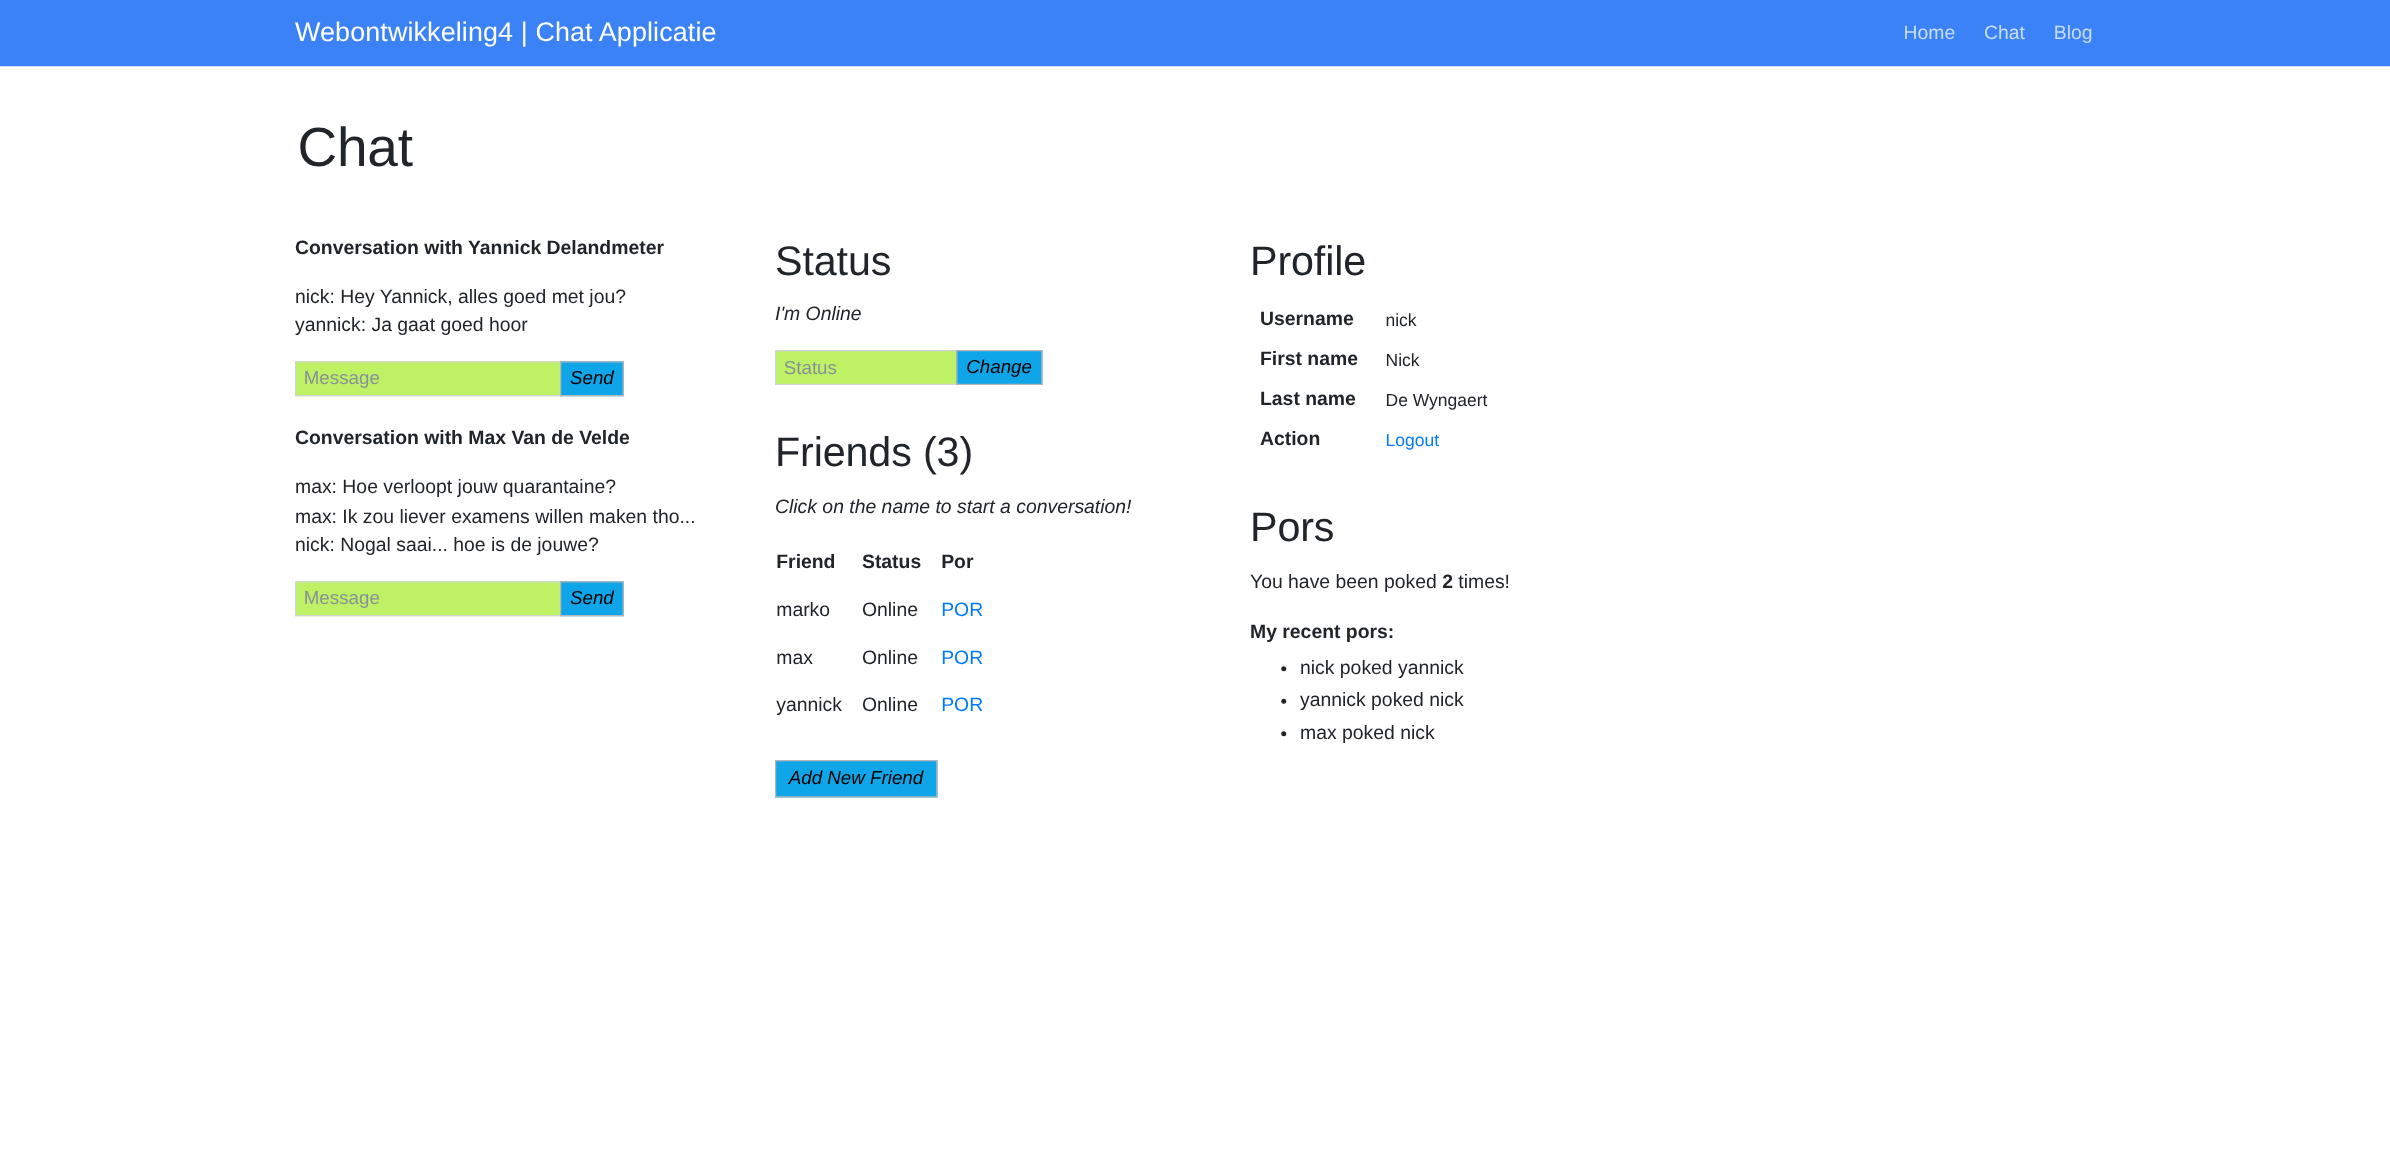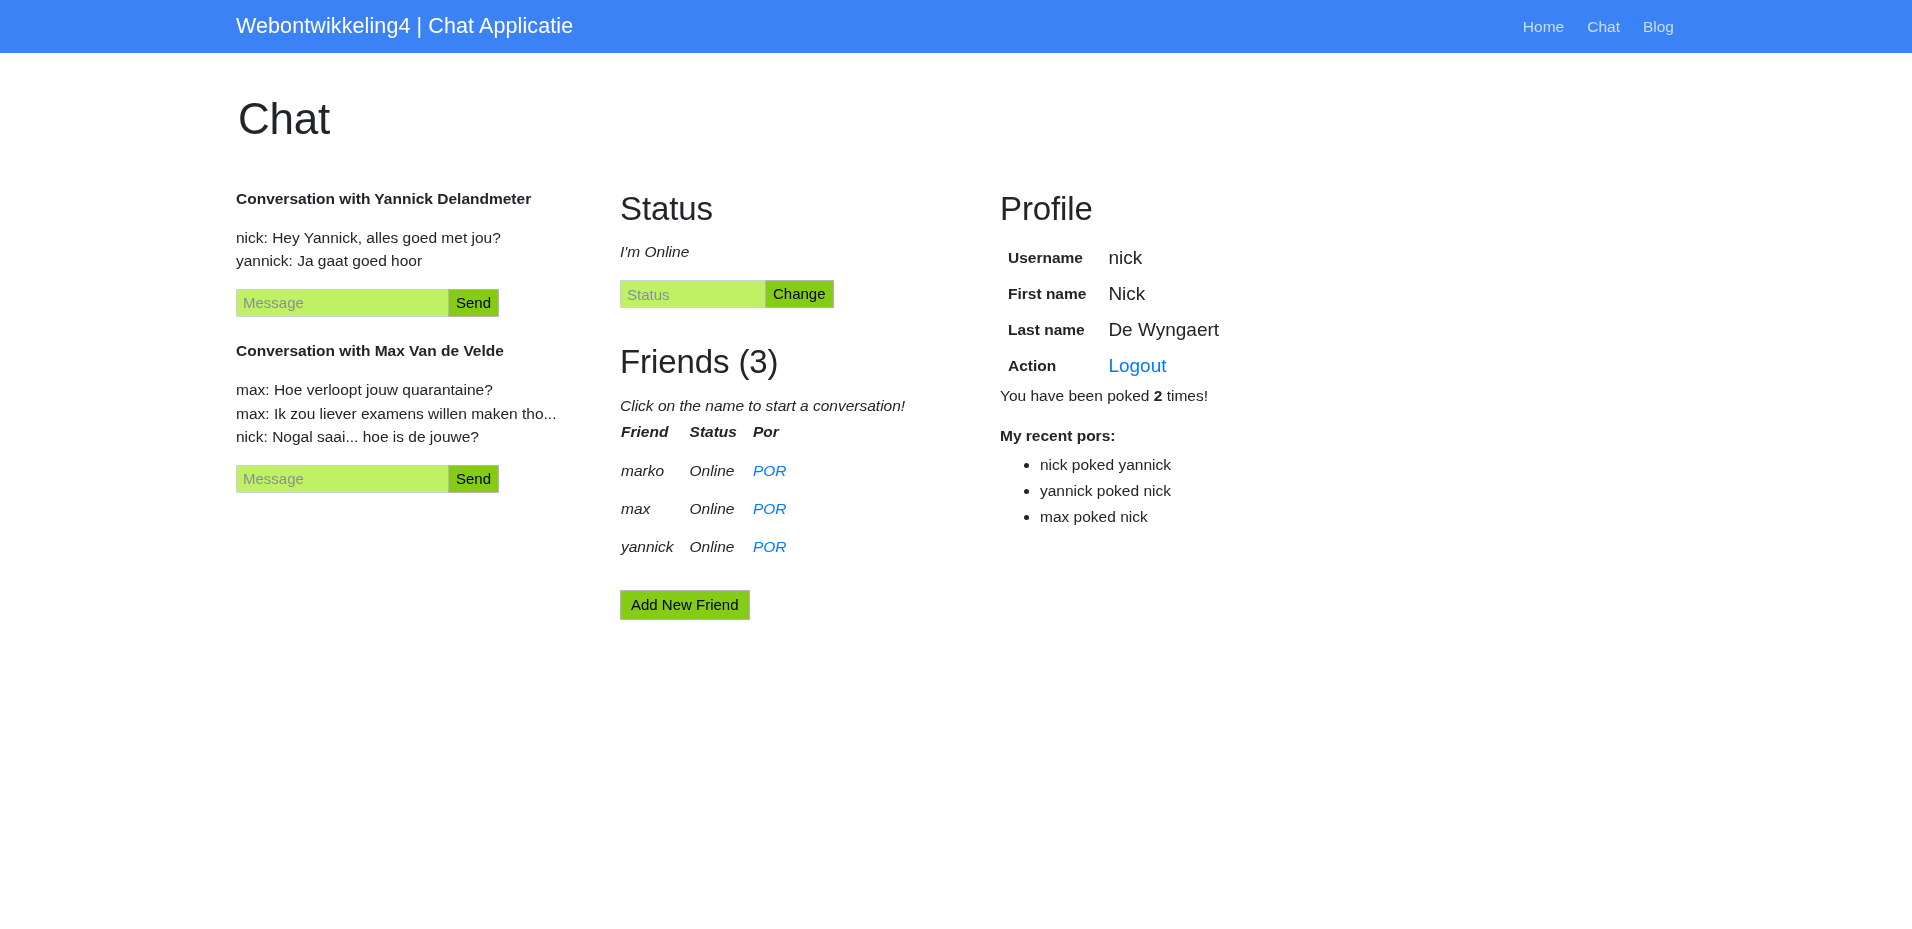--- a/index.html
+++ b/index.html
@@ -196,7 +196,7 @@
     white-space: nowrap;
   }
   table.profile td {
-    font-size: 19px;
+    font-size: 14px;
     padding: 7px 0 7px 0;
     white-space: nowrap;
   }

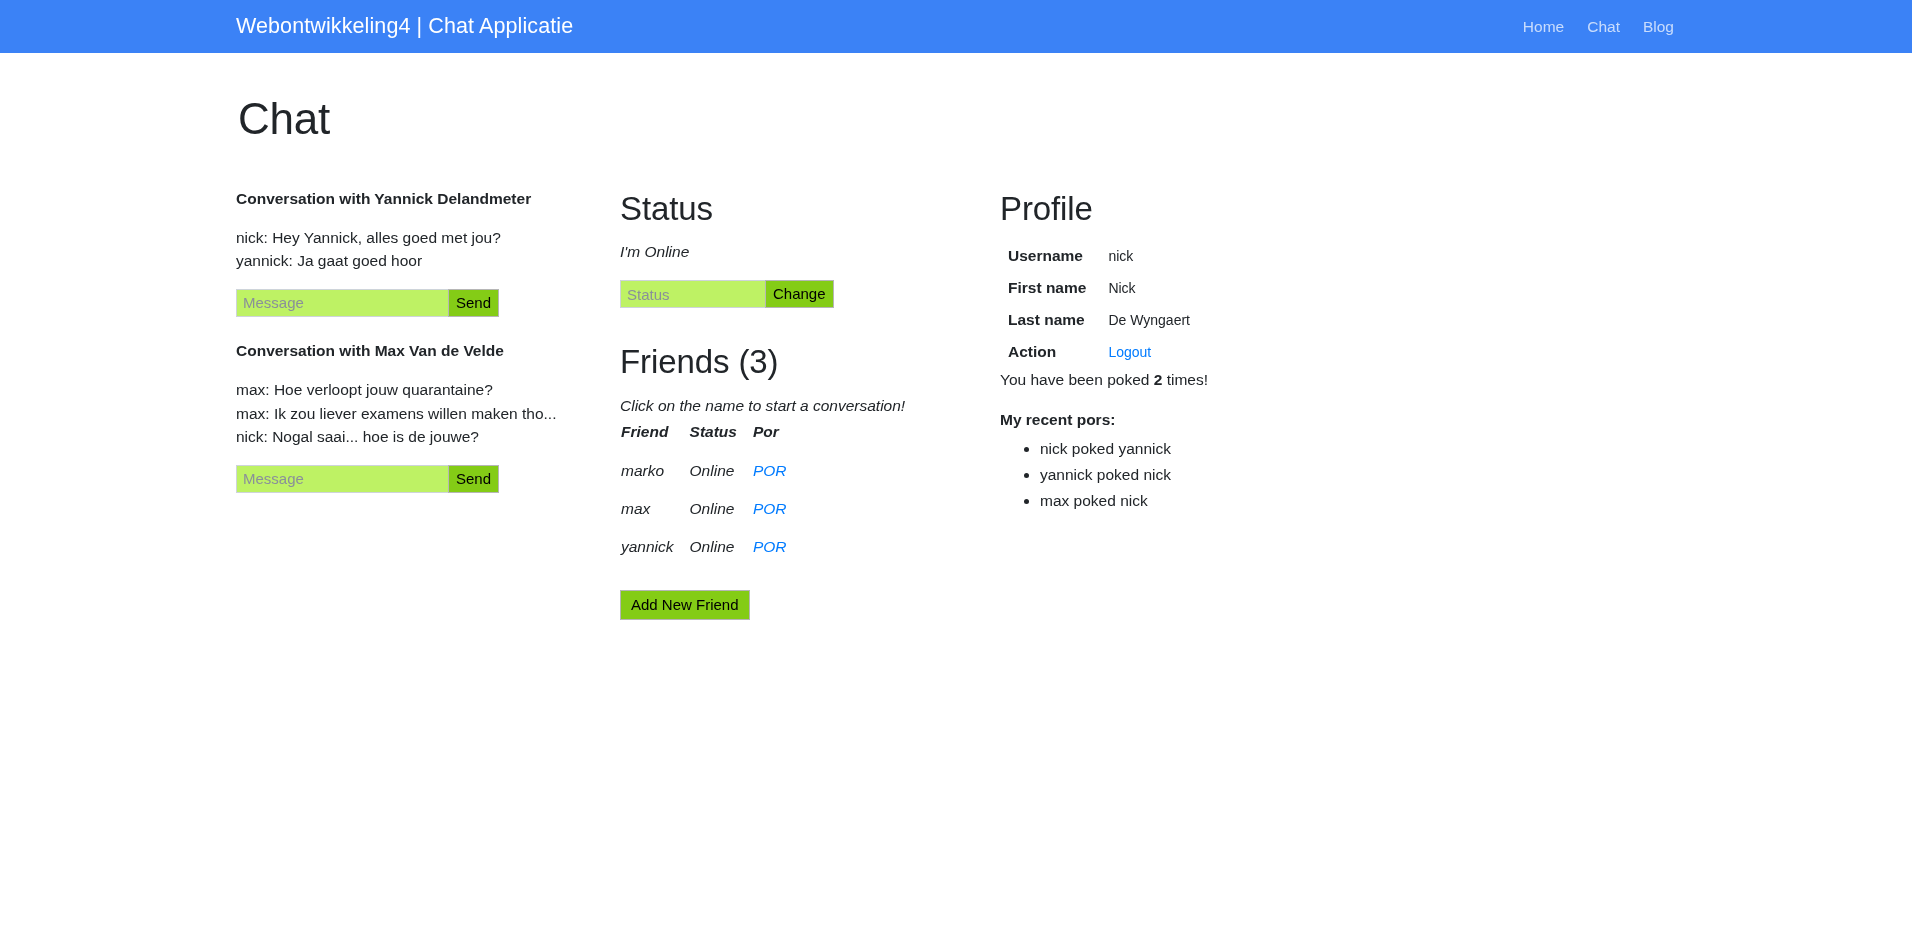--- a/index.html
+++ b/index.html
@@ -117,7 +117,7 @@
   .form-input::placeholder { color: #8a9099; }
   .btn {
     border: 1px solid #b6b6b6;
-    background: #84cc16;
+    background: #0ea5e9;
     font-family: "Liberation Sans", sans-serif;
     font-size: 15px;
     color: #000000;
@@ -128,6 +128,7 @@
     border-radius: 0;
     margin-left: -1px;
     white-space: nowrap;
+    font-style: italic;
   }
 
   

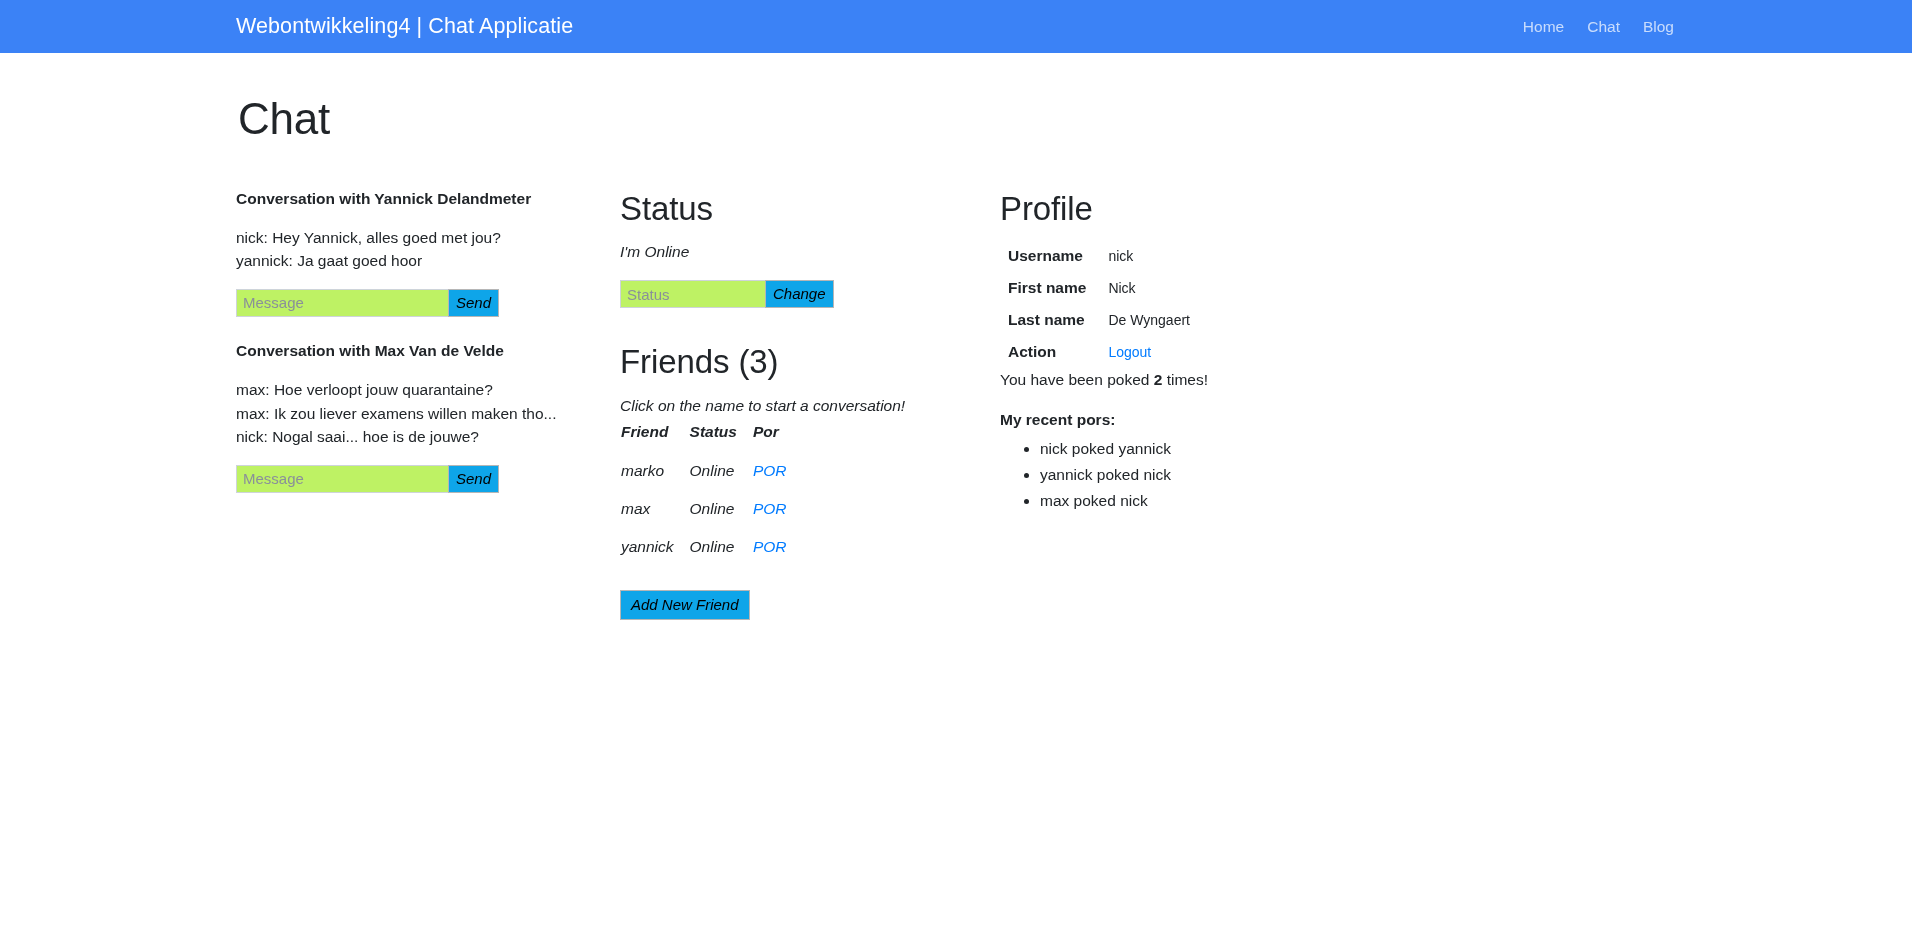--- a/index.html
+++ b/index.html
@@ -334,6 +334,7 @@
         </tbody>
       </table>
 
+      <h2 class="section-h second">Pors</h2>
 
       <p class="pors-count"><span>You have been poked </span><b>2</b><span> times!</span></p>
 

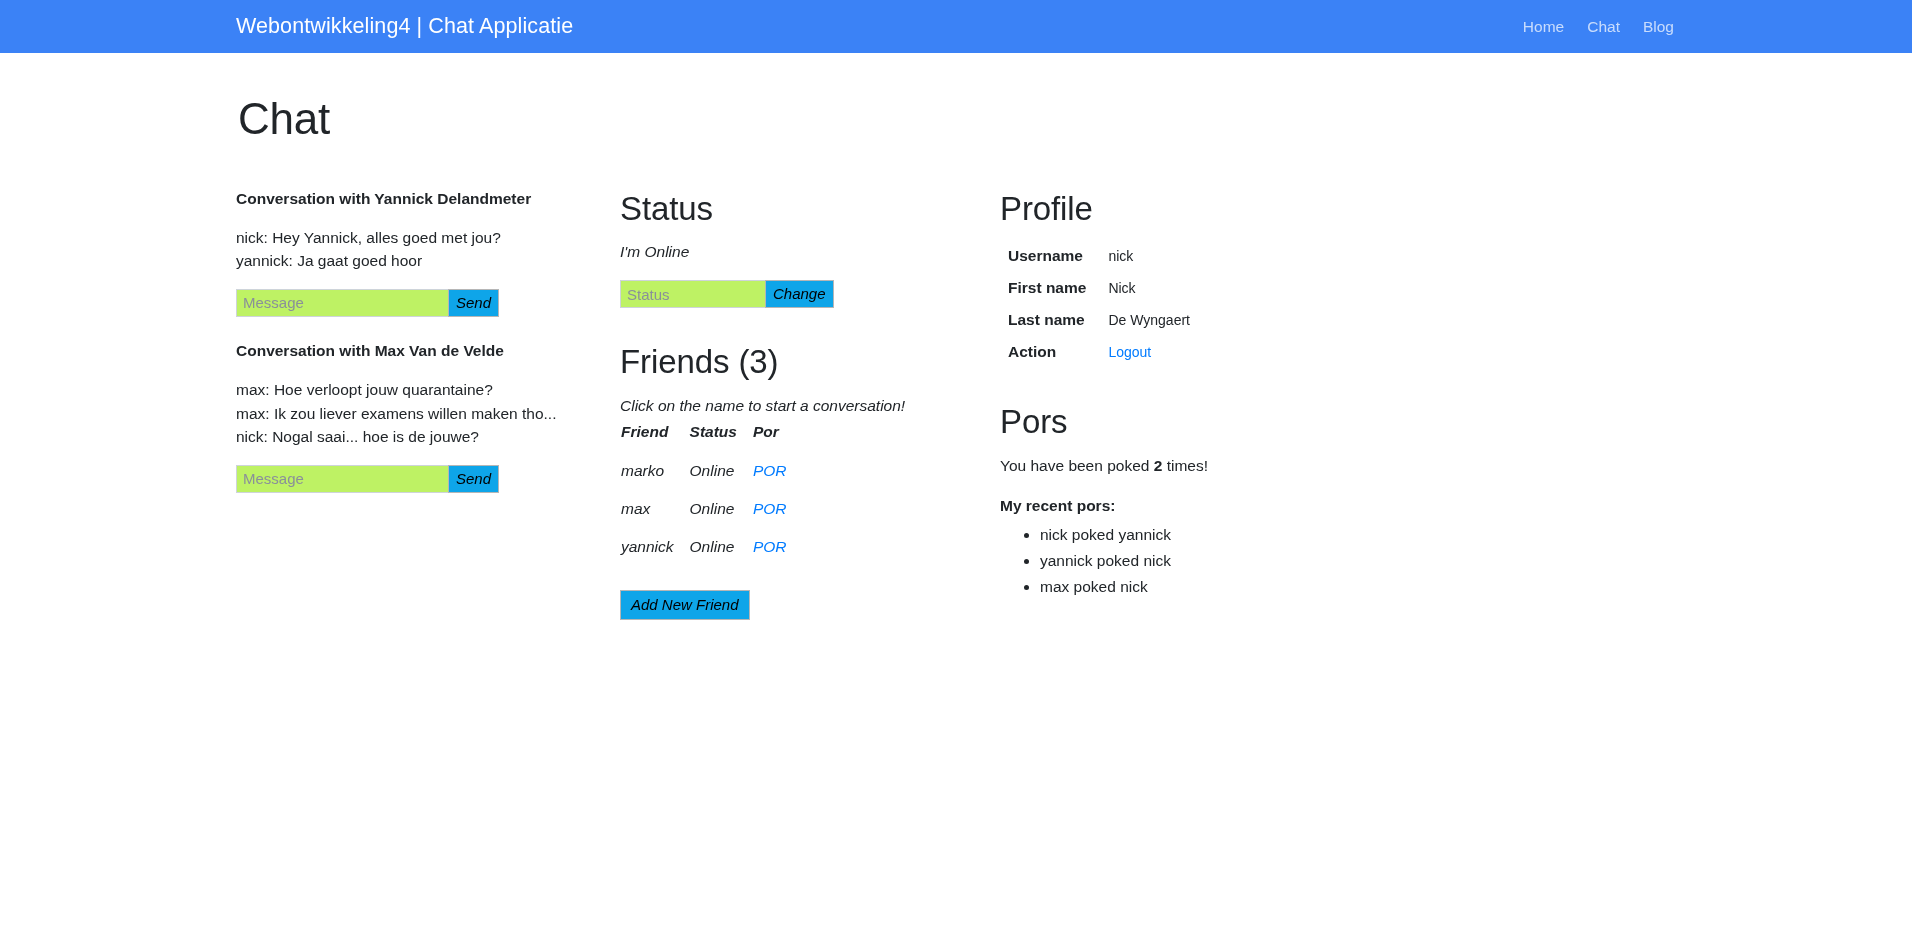--- a/index.html
+++ b/index.html
@@ -159,8 +159,8 @@
   
   table.friends {
     border-collapse: collapse;
+    margin-top: 18px;
     margin-left: 1px;
-    font-style: italic;
   }
   table.friends th {
     font-size: 15.5px;

